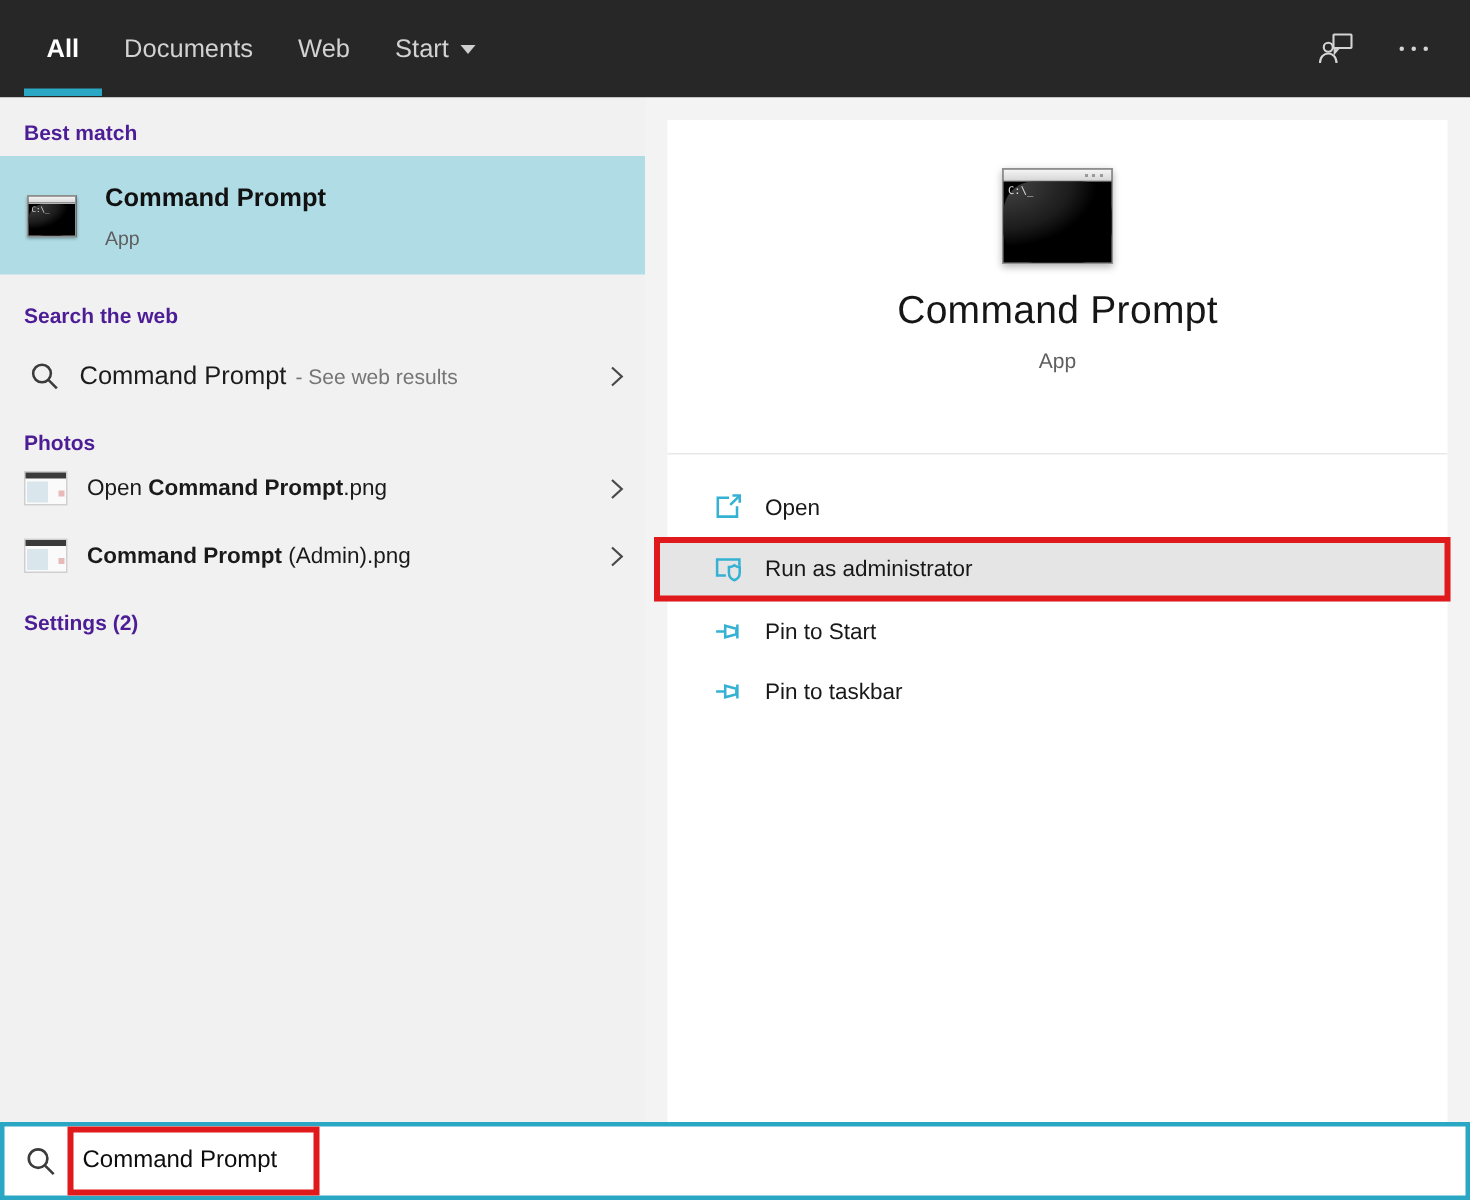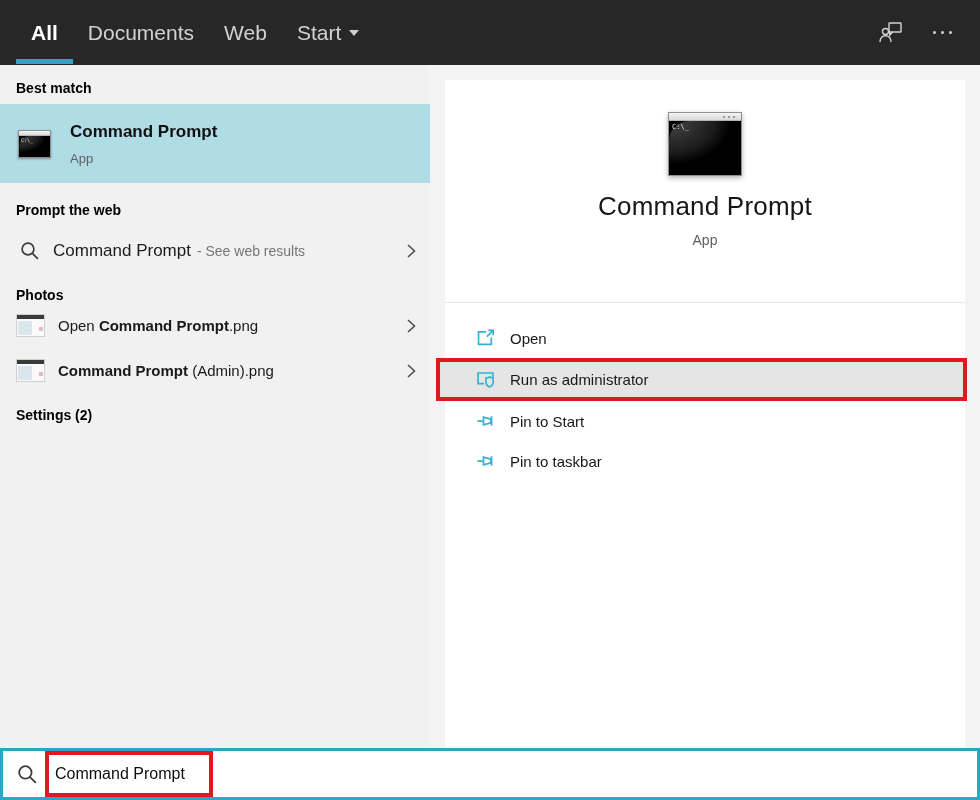--- a/index.html
+++ b/index.html
@@ -21,7 +21,7 @@
   
   .topbar{position:absolute;top:0;left:0;width:980px;height:65px;background:var(--topbar);display:flex;align-items:center;}
   .tabs{display:flex;margin-left:16px;height:100%;}
-  .tab{position:relative;display:flex;align-items:center;padding:0 15px;font-size:21px;color:#d2d2d2;cursor:default;}
+  .tab{position:relative;display:flex;align-items:center;padding:0 15px;font-size:17px;color:#d2d2d2;cursor:default;}
   .tab.active{color:#fff;font-weight:bold;}
   .tab.active::after{content:"";position:absolute;left:0;right:0;bottom:1px;height:5px;background:var(--accent);}
   .caret-down{width:0;height:0;border-left:5px solid transparent;border-right:5px solid transparent;border-top:6px solid #cfcfcf;margin-left:8px;}

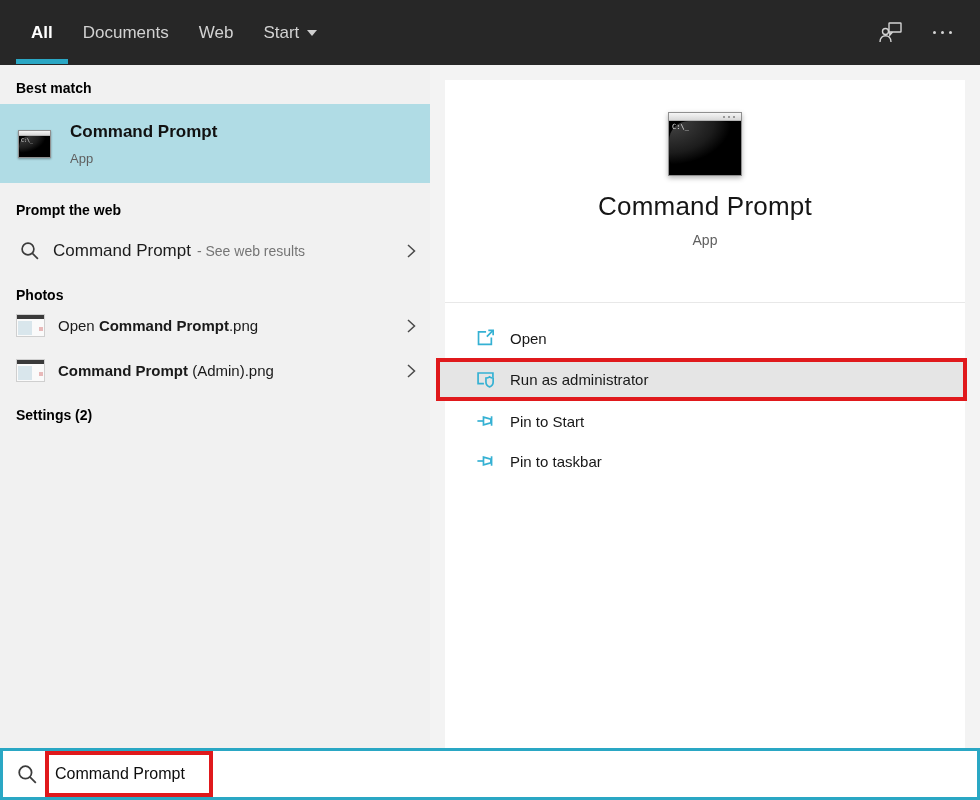--- a/index.html
+++ b/index.html
@@ -35,7 +35,7 @@
   .card{position:absolute;left:15px;right:15px;top:15px;bottom:0;background:#fff;}
 
   
-  .section-header{font-size:14px;font-weight:bold;color:#000000;margin-left:16px;}
+  .section-header{font-size:14px;font-weight:bold;color:#4c1d95;margin-left:16px;}
   .h-best{padding-top:15px;}
   .h-web{margin-top:19px;}
   .h-photos{margin-top:14px;}

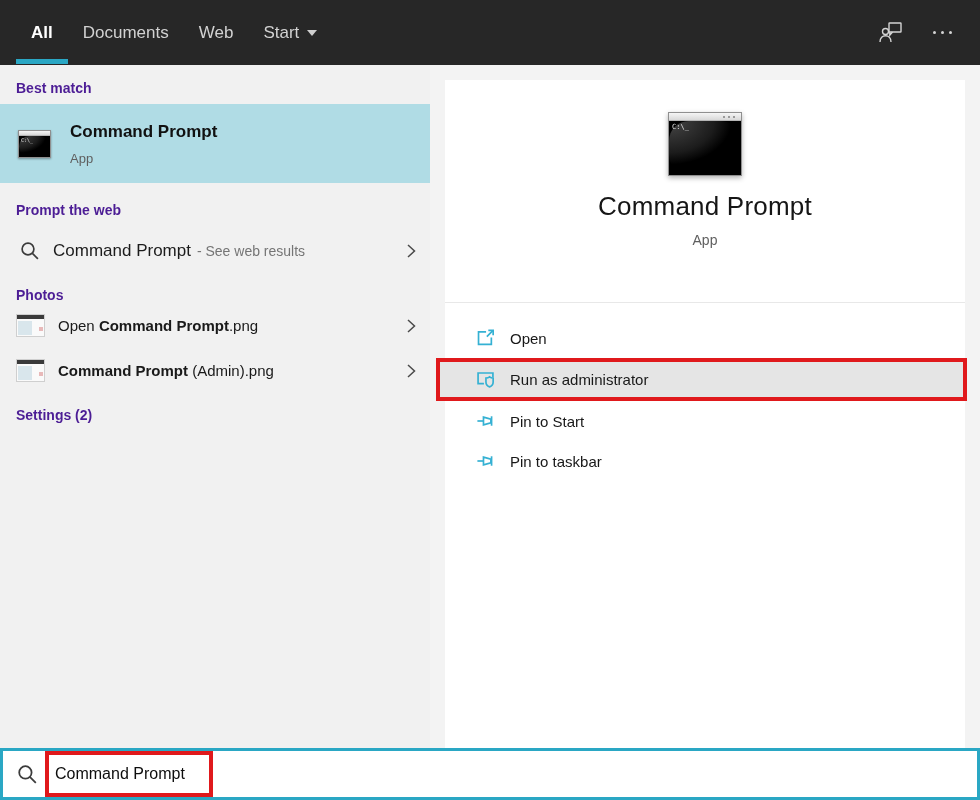--- a/index.html
+++ b/index.html
@@ -147,7 +147,7 @@
     </div>
   </div>
 
-  <div class="section-header h-web">Prompt the web</div>
+  <div class="section-header h-web">Search the web</div>
 
   <div class="row web-row">
     <svg width="20" height="20" viewBox="0 0 19 19" fill="none" stroke="#3b3b3b" stroke-width="1.6">

